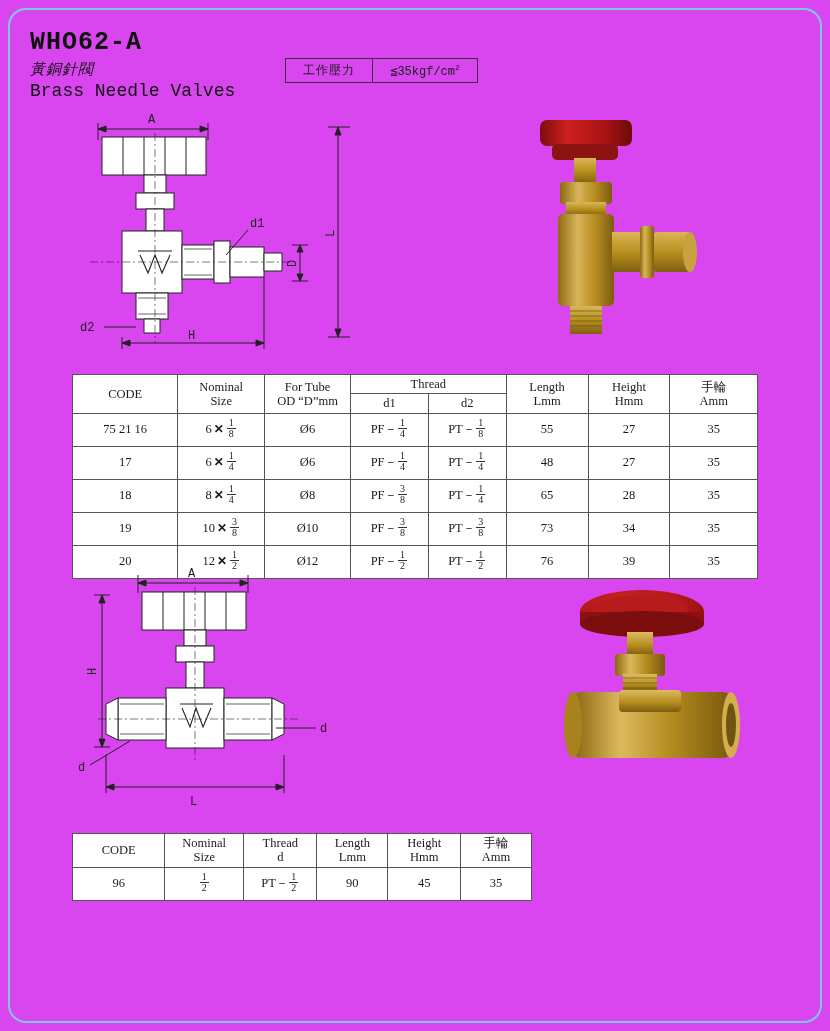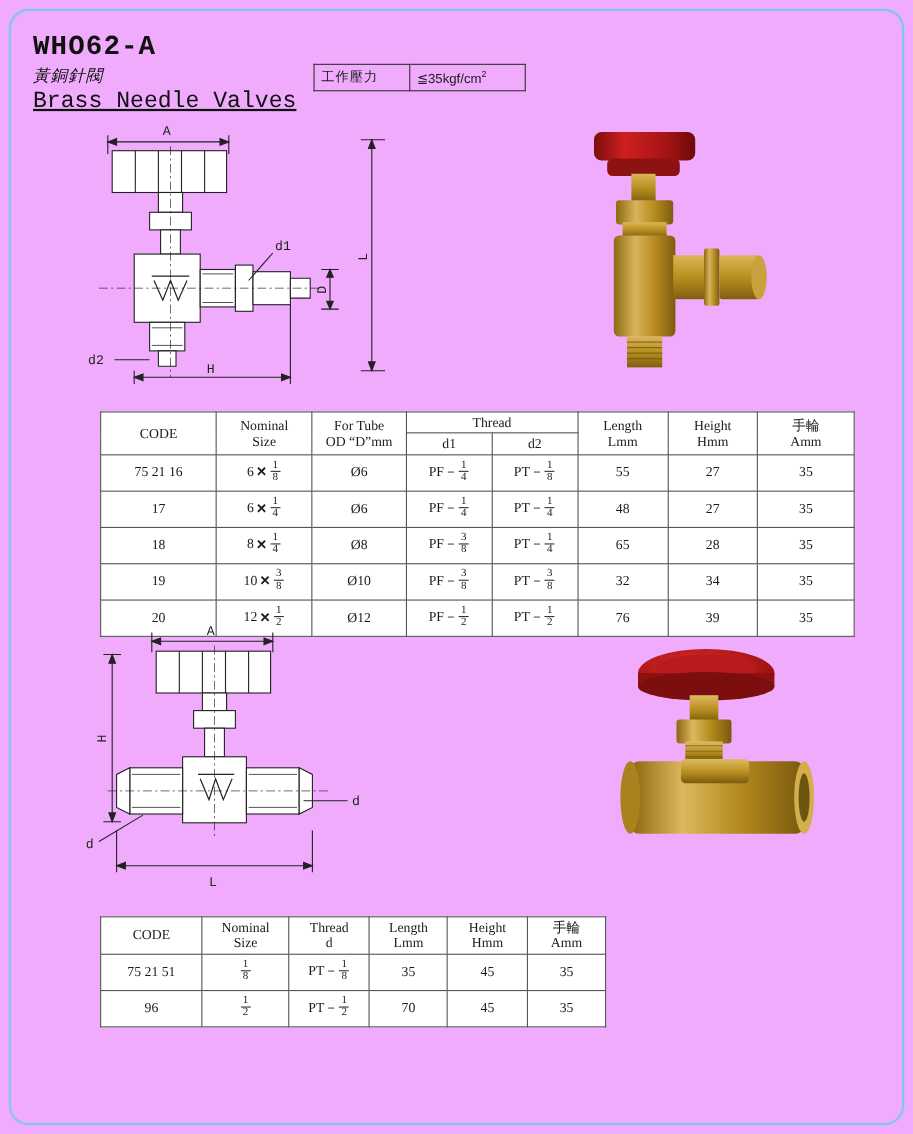--- a/index.html
+++ b/index.html
@@ -4,7 +4,7 @@
 <style>
   html,body{margin:0;padding:0;background:#ffffff;}
   body{width:830px;height:1031px;font-family:"Liberation Serif",serif;color:#1a1a1a;}
-  #page{position:relative;width:830px;height:1031px;box-sizing:border-box;overflow:hidden;background:#f0abfc;padding-left:28px;}
+  #page{position:relative;width:830px;height:1031px;box-sizing:border-box;overflow:hidden;background:#d946ef;padding-left:28px;}
   #frame{position:absolute;left:8px;top:8px;width:814px;height:1015px;border:2px solid #7ec8e8;border-radius:18px;box-sizing:border-box;}
 
   

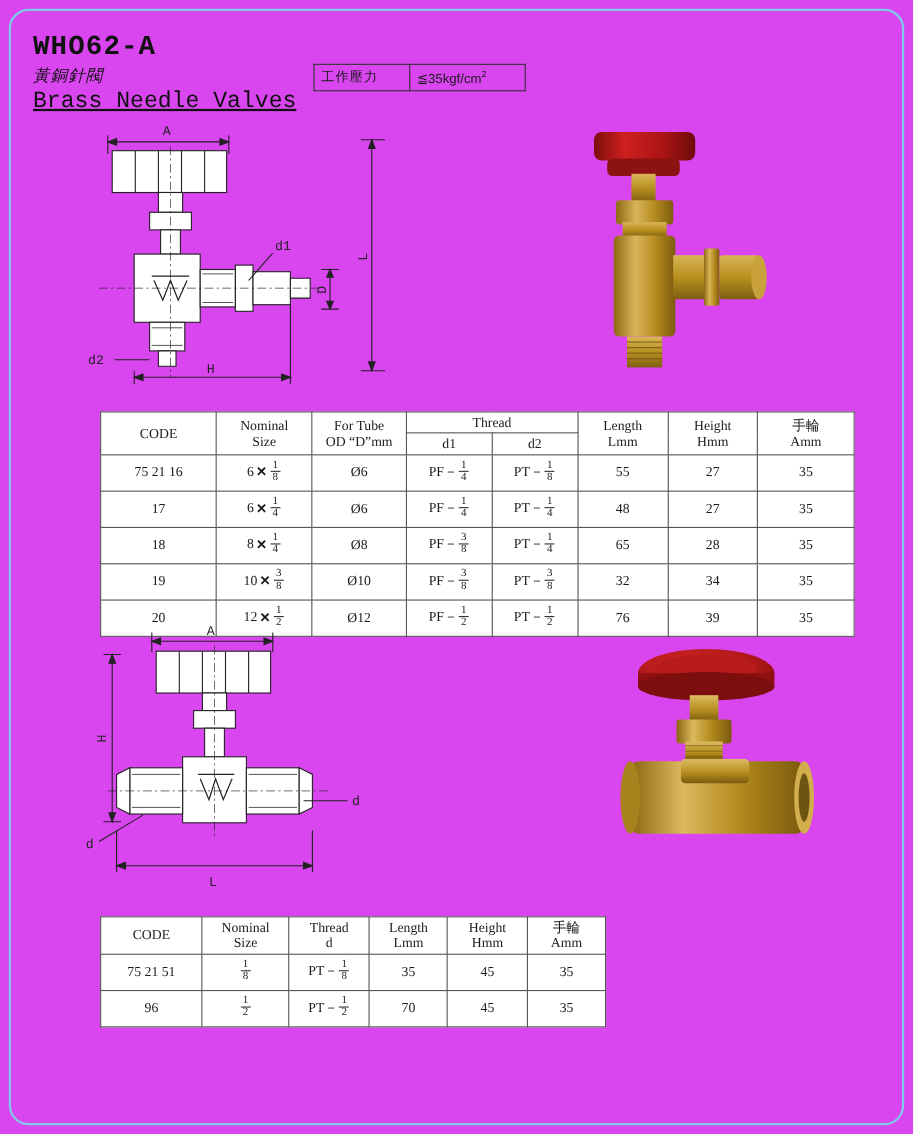--- a/index.html
+++ b/index.html
@@ -14,7 +14,7 @@
   .sub-en{font-family:"Liberation Mono",monospace;font-size:21px;margin-top:2px;letter-spacing:0px;color:#111;text-decoration:underline;}
 
   .spec-table{position:absolute;left:285px;top:58px;border-collapse:collapse;font-size:12px;}
-  .spec-table td{border:1px solid #333;padding:3px 6px;text-align:left;height:17px;}
+  .spec-table td{border:1px solid #333;padding:3px 6px;text-align:center;height:17px;}
   .spec-table td.lab{width:74px;letter-spacing:1px;}
   .spec-table td.val{width:92px;font-family:Liberation Sans, sans-serif;}
   .sup{font-size:8px;vertical-align:super;}

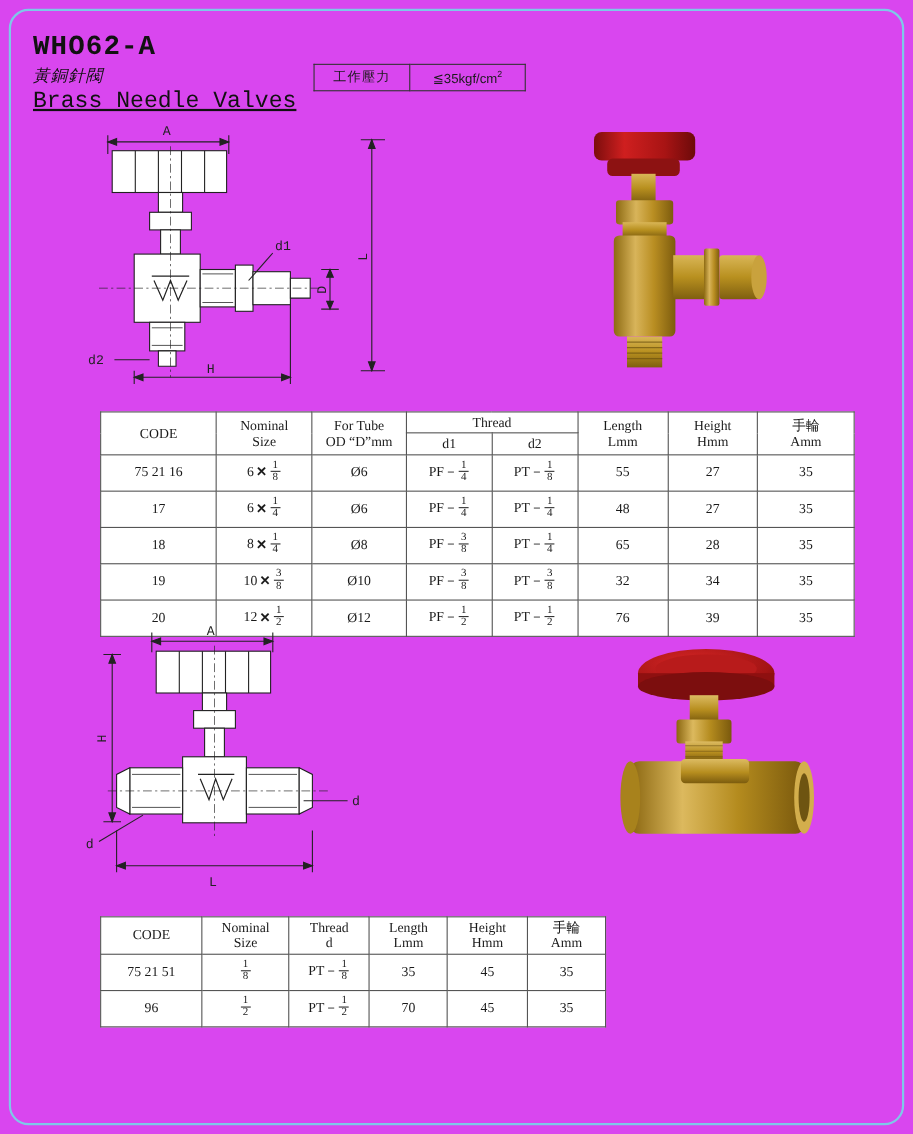--- a/index.html
+++ b/index.html
@@ -16,7 +16,7 @@
   .spec-table{position:absolute;left:285px;top:58px;border-collapse:collapse;font-size:12px;}
   .spec-table td{border:1px solid #333;padding:3px 6px;text-align:center;height:17px;}
   .spec-table td.lab{width:74px;letter-spacing:1px;}
-  .spec-table td.val{width:92px;font-family:Liberation Sans, sans-serif;}
+  .spec-table td.val{width:92px;font-family:Liberation Mono, monospace;}
   .sup{font-size:8px;vertical-align:super;}
 
   

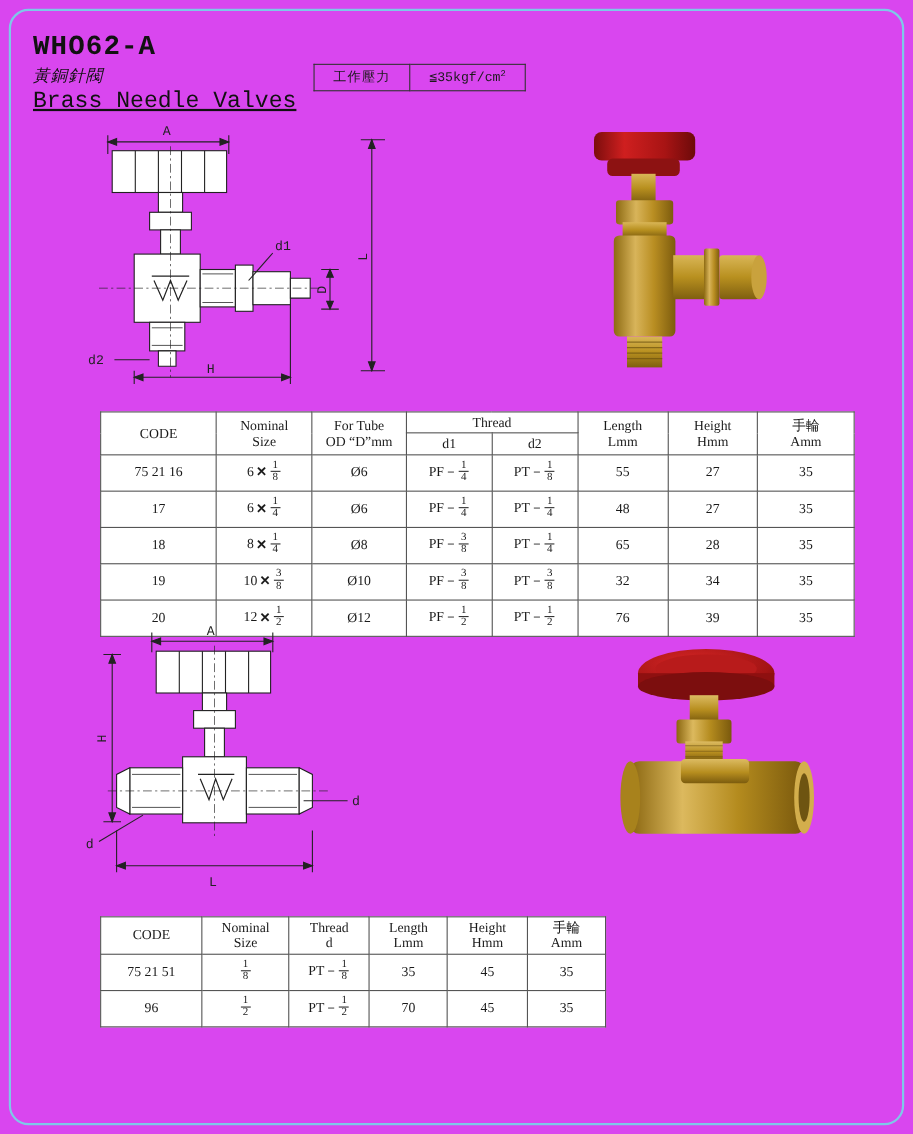--- a/index.html
+++ b/index.html
@@ -11,7 +11,7 @@
   .title-block{position:absolute;left:30px;top:28px;}
   .model{font-family:"Liberation Mono",monospace;font-size:25px;font-weight:bold;letter-spacing:1px;color:#111;}
   .sub-cn{font-size:15px;margin-top:3px;letter-spacing:1px;color:#111;font-style:italic;}
-  .sub-en{font-family:"Liberation Mono",monospace;font-size:21px;margin-top:2px;letter-spacing:0px;color:#111;text-decoration:underline;}
+  .sub-en{font-family:"Liberation Mono",monospace;font-size:18px;margin-top:2px;letter-spacing:0px;color:#111;}
 
   .spec-table{position:absolute;left:285px;top:58px;border-collapse:collapse;font-size:12px;}
   .spec-table td{border:1px solid #333;padding:3px 6px;text-align:center;height:17px;}

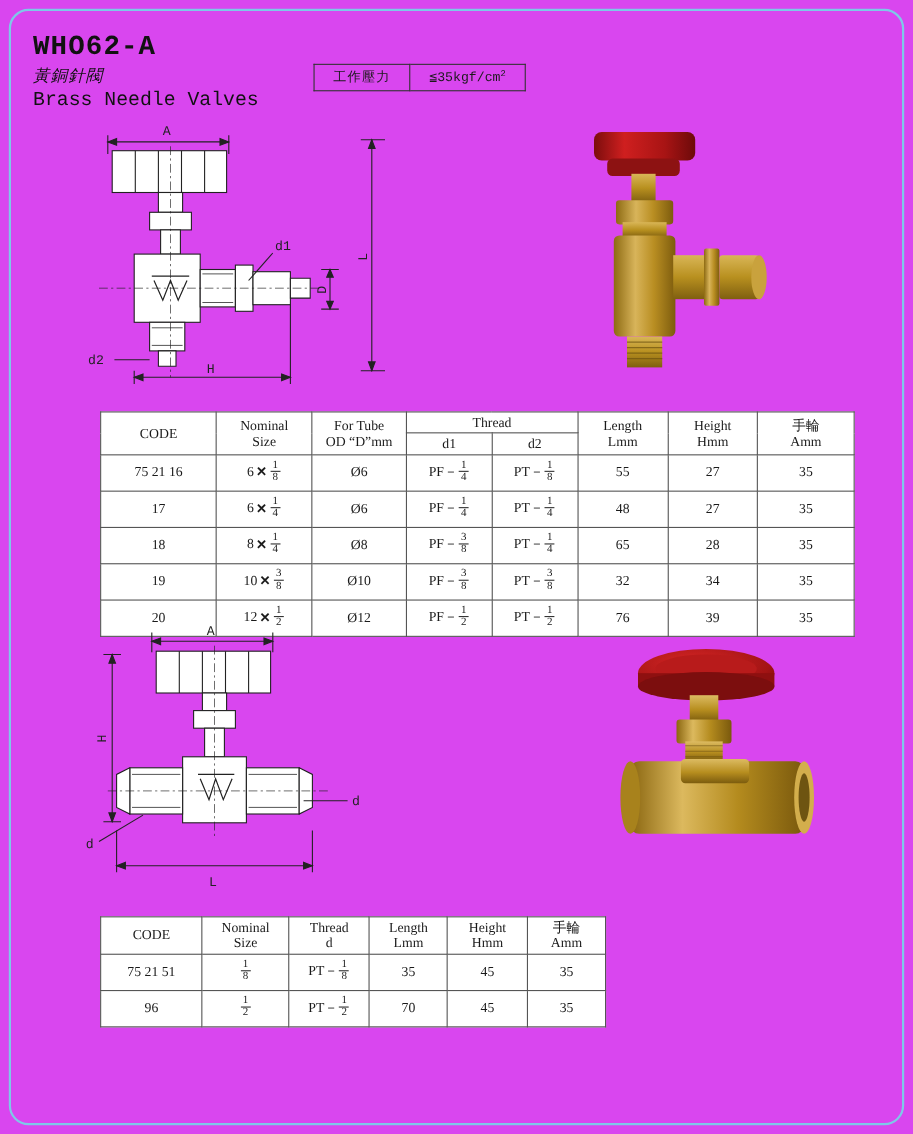--- a/index.html
+++ b/index.html
@@ -24,7 +24,7 @@
   .ph-label{font-family:"Liberation Mono",monospace;font-size:12px;}
 
   
-  .dtable{position:absolute;border-collapse:collapse;font-family:"Liberation Serif",serif;font-size:12.5px;background:#fff;margin-left:19px;}
+  .dtable{position:absolute;border-collapse:collapse;font-family:"Liberation Serif",serif;font-size:12.5px;background:#fff;}
   .dtable th,.dtable td{border:1px solid #555;text-align:center;vertical-align:middle;}
   .dtable th{font-weight:normal;padding:2px 4px;line-height:1.15;}
   .dtable td{height:30px;padding:1px 4px;}

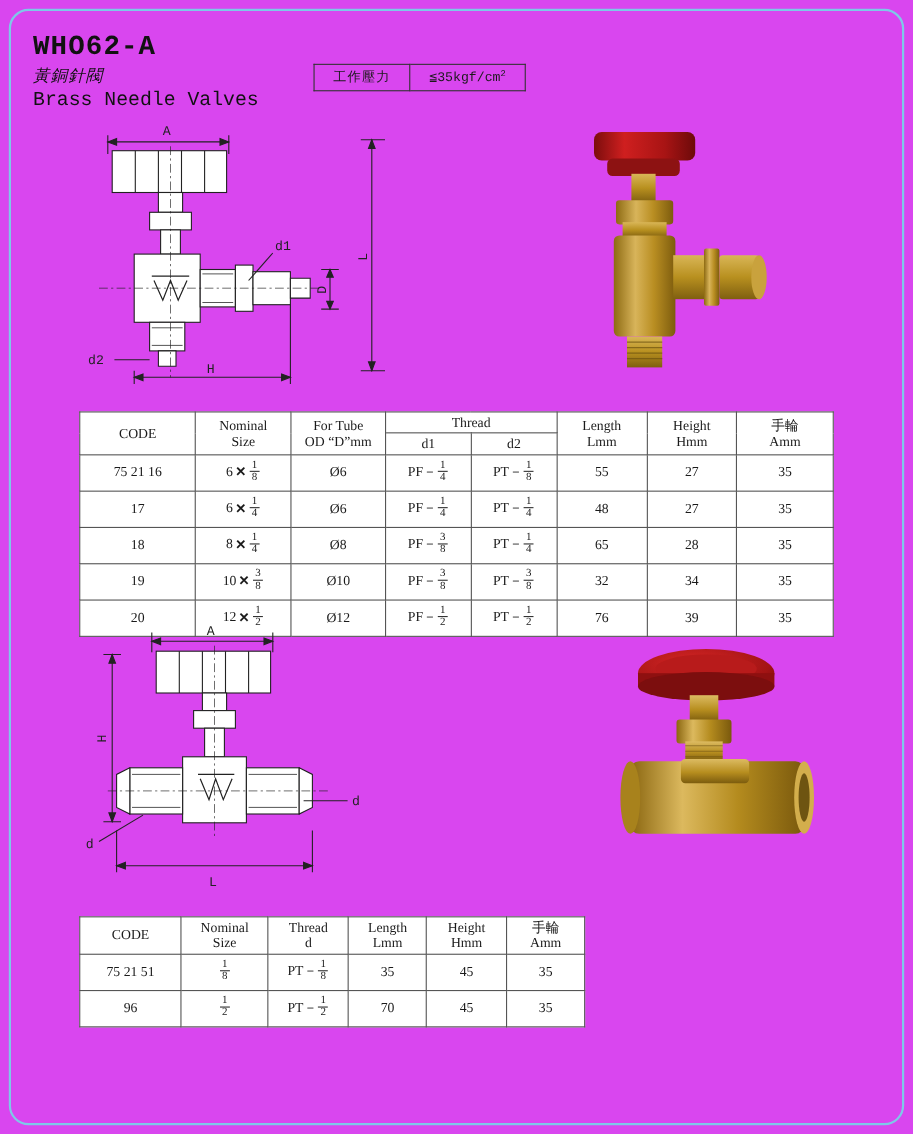--- a/index.html
+++ b/index.html
@@ -249,7 +249,7 @@
           <td>Ø10</td>
           <td>PF－<span class="frac"><span class="n">3</span><span class="d">8</span></span></td>
           <td>PT－<span class="frac"><span class="n">3</span><span class="d">8</span></span></td>
-          <td>32</td>
+          <td>73</td>
           <td>34</td>
           <td>35</td>
         </tr>

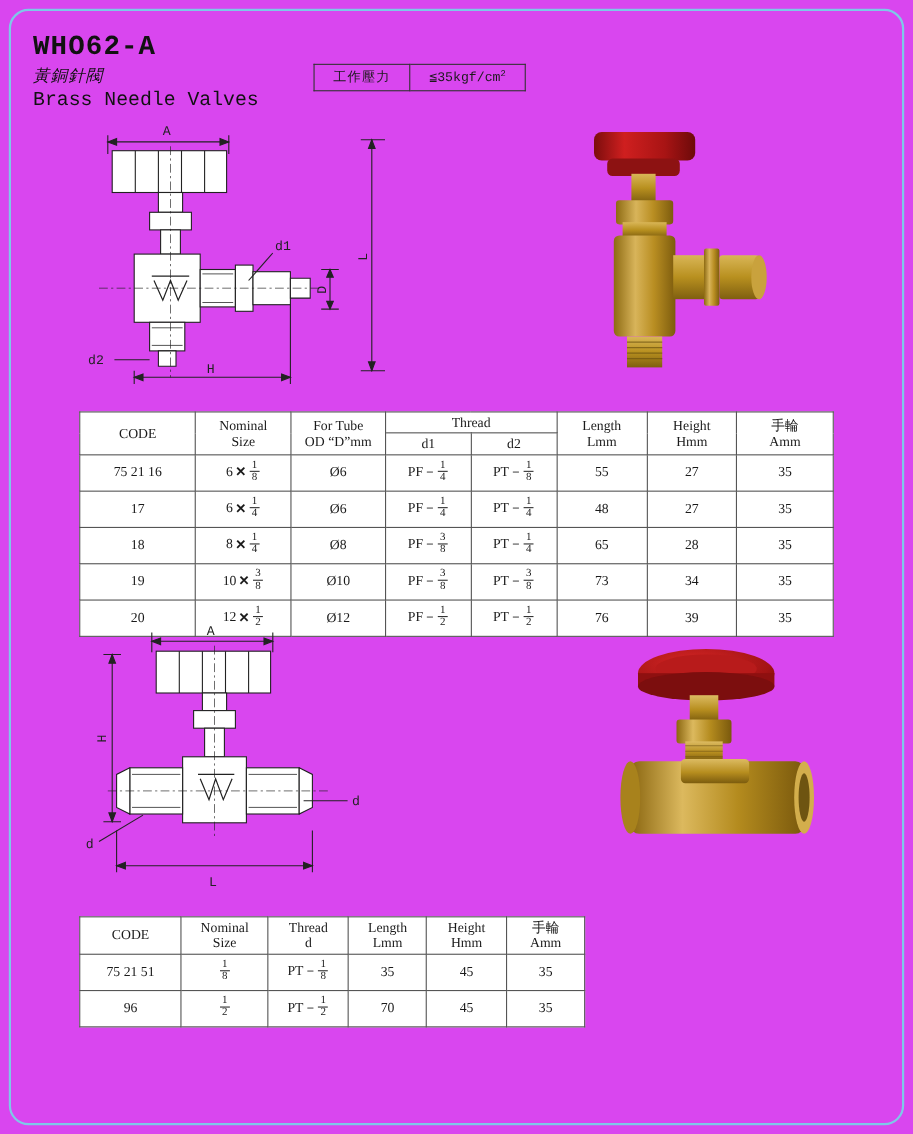--- a/index.html
+++ b/index.html
@@ -397,14 +397,6 @@
     </thead>
     <tbody id="t2body">
         <tr>
-          <td>75 21 51</td>
-          <td><span class="frac"><span class="n">1</span><span class="d">8</span></span></td>
-          <td>PT－<span class="frac"><span class="n">1</span><span class="d">8</span></span></td>
-          <td>35</td>
-          <td>45</td>
-          <td>35</td>
-        </tr>
-        <tr>
           <td>96</td>
           <td><span class="frac"><span class="n">1</span><span class="d">2</span></span></td>
           <td>PT－<span class="frac"><span class="n">1</span><span class="d">2</span></span></td>

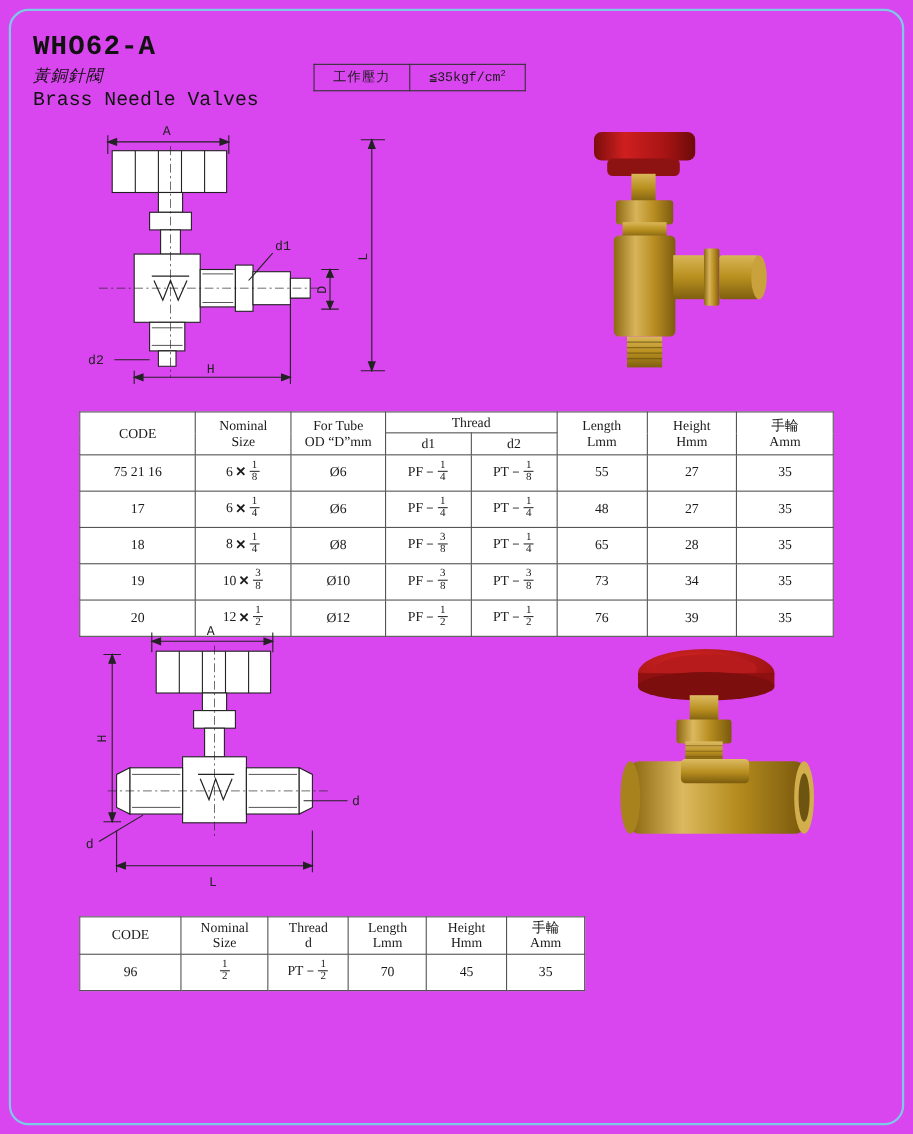--- a/index.html
+++ b/index.html
@@ -400,7 +400,7 @@
           <td>96</td>
           <td><span class="frac"><span class="n">1</span><span class="d">2</span></span></td>
           <td>PT－<span class="frac"><span class="n">1</span><span class="d">2</span></span></td>
-          <td>70</td>
+          <td>90</td>
           <td>45</td>
           <td>35</td>
         </tr>

